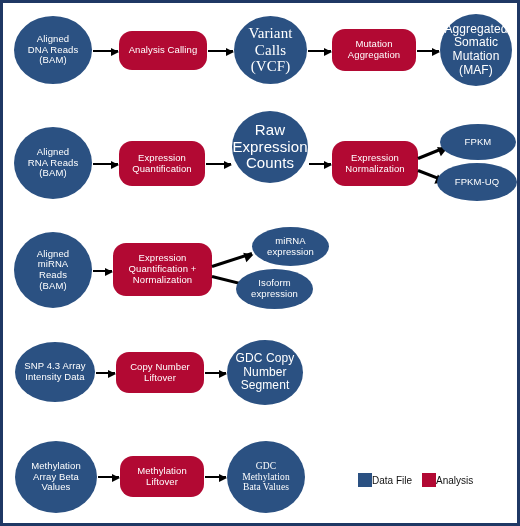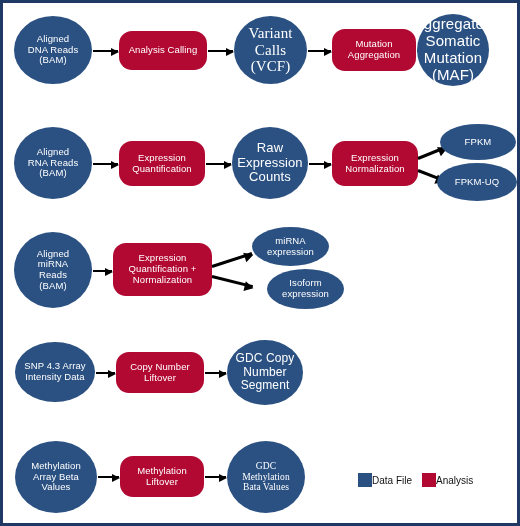--- a/index.html
+++ b/index.html
@@ -120,7 +120,7 @@
 
     <div class="arrow" style="left:414px; top:47px; width:22px;"></div>
 
-    <div class="node datafile" style="left:414px; top:11px; width:72px; height:72px; font-size:15px;">Aggregated
+    <div class="node datafile" style="left:437px; top:11px; width:72px; height:72px; font-size:12px;">Aggregated
 Somatic
 Mutation
 (MAF)</div>

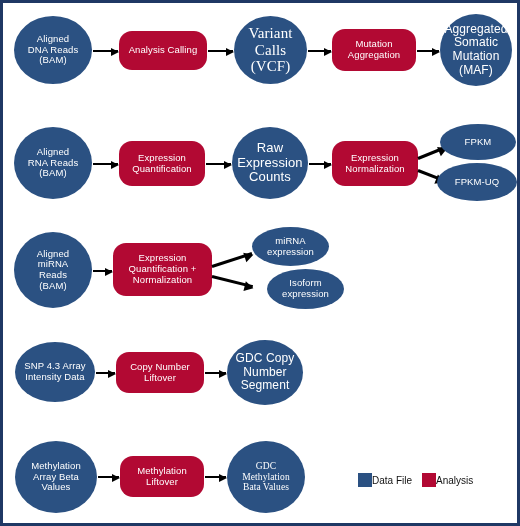--- a/index.html
+++ b/index.html
@@ -136,7 +136,7 @@
 
     <div class="arrow" style="left:203px; top:160px; width:25px;"></div>
 
-    <div class="node datafile" style="left:229px; top:124px; width:76px; height:72px; font-size:13px;">Raw
+    <div class="node datafile" style="left:229px; top:108px; width:76px; height:72px; font-size:15px;">Raw
 Expression
 Counts</div>
 

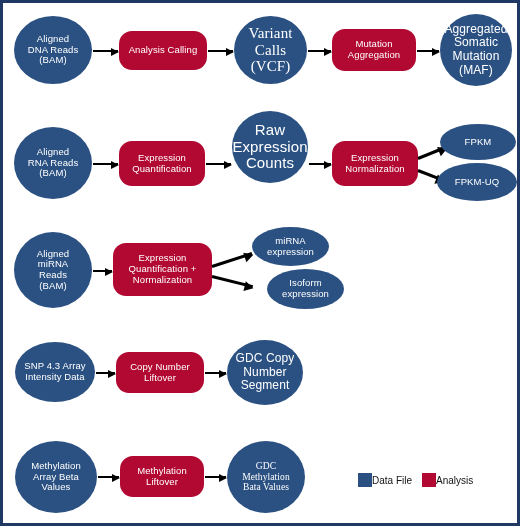--- a/index.html
+++ b/index.html
@@ -171,7 +171,7 @@
 
     <div class="arrow thick" style="left:209px; top:272px; width:42px; transform:rotate(14deg);"></div>
 
-    <div class="node datafile" style="left:264px; top:266px; width:77px; height:40px; font-size:9.5px; border-radius:50%;">Isoform
+    <div class="node datafile" style="left:233px; top:266px; width:77px; height:40px; font-size:9.5px; border-radius:50%;">Isoform
 expression</div>
 
     <div class="node datafile" style="left:12px; top:339px; width:80px; height:60px; font-size:9.5px;">SNP 4.3 Array

